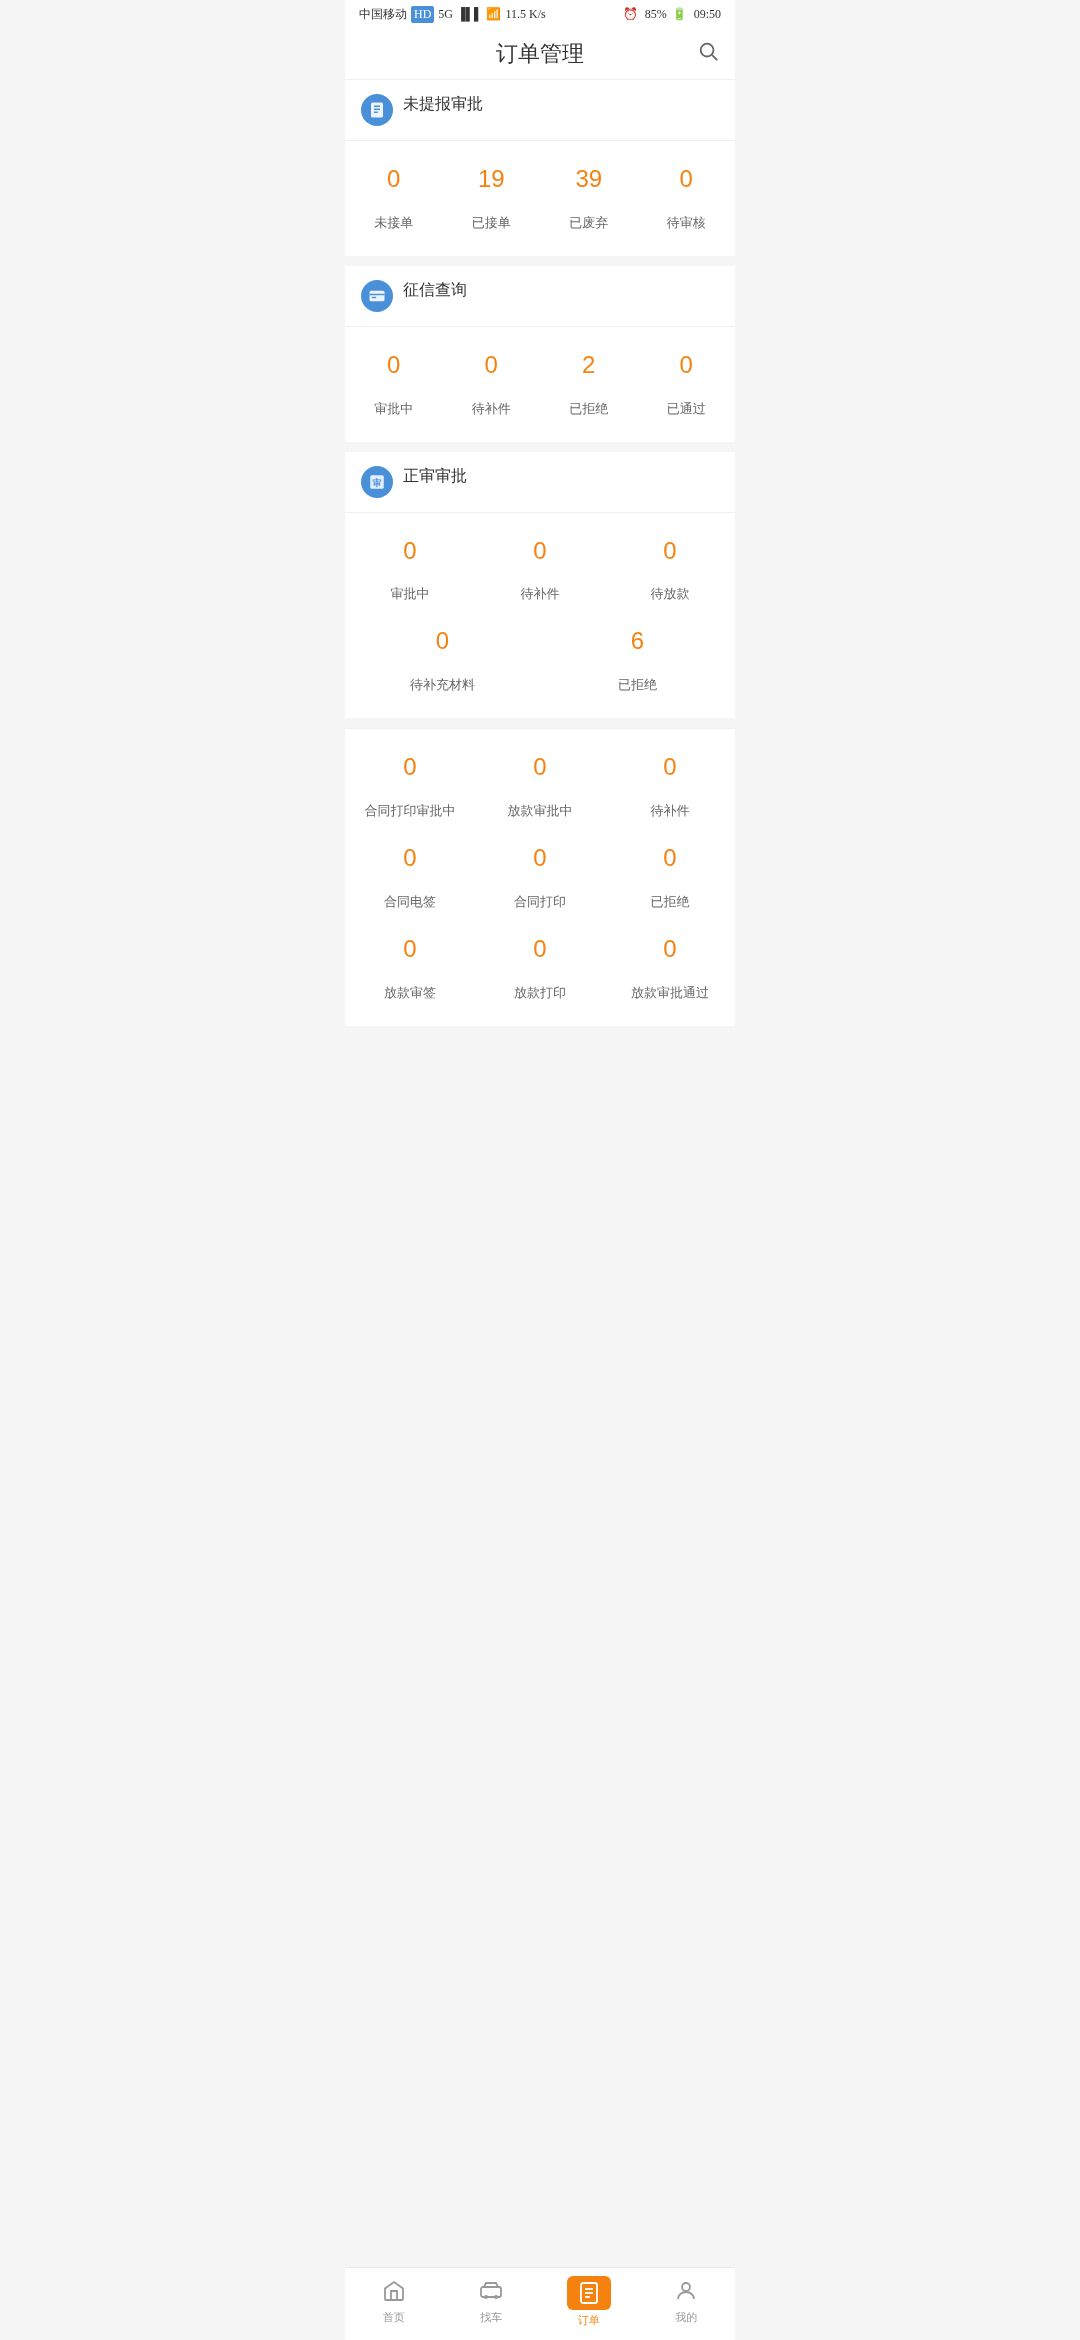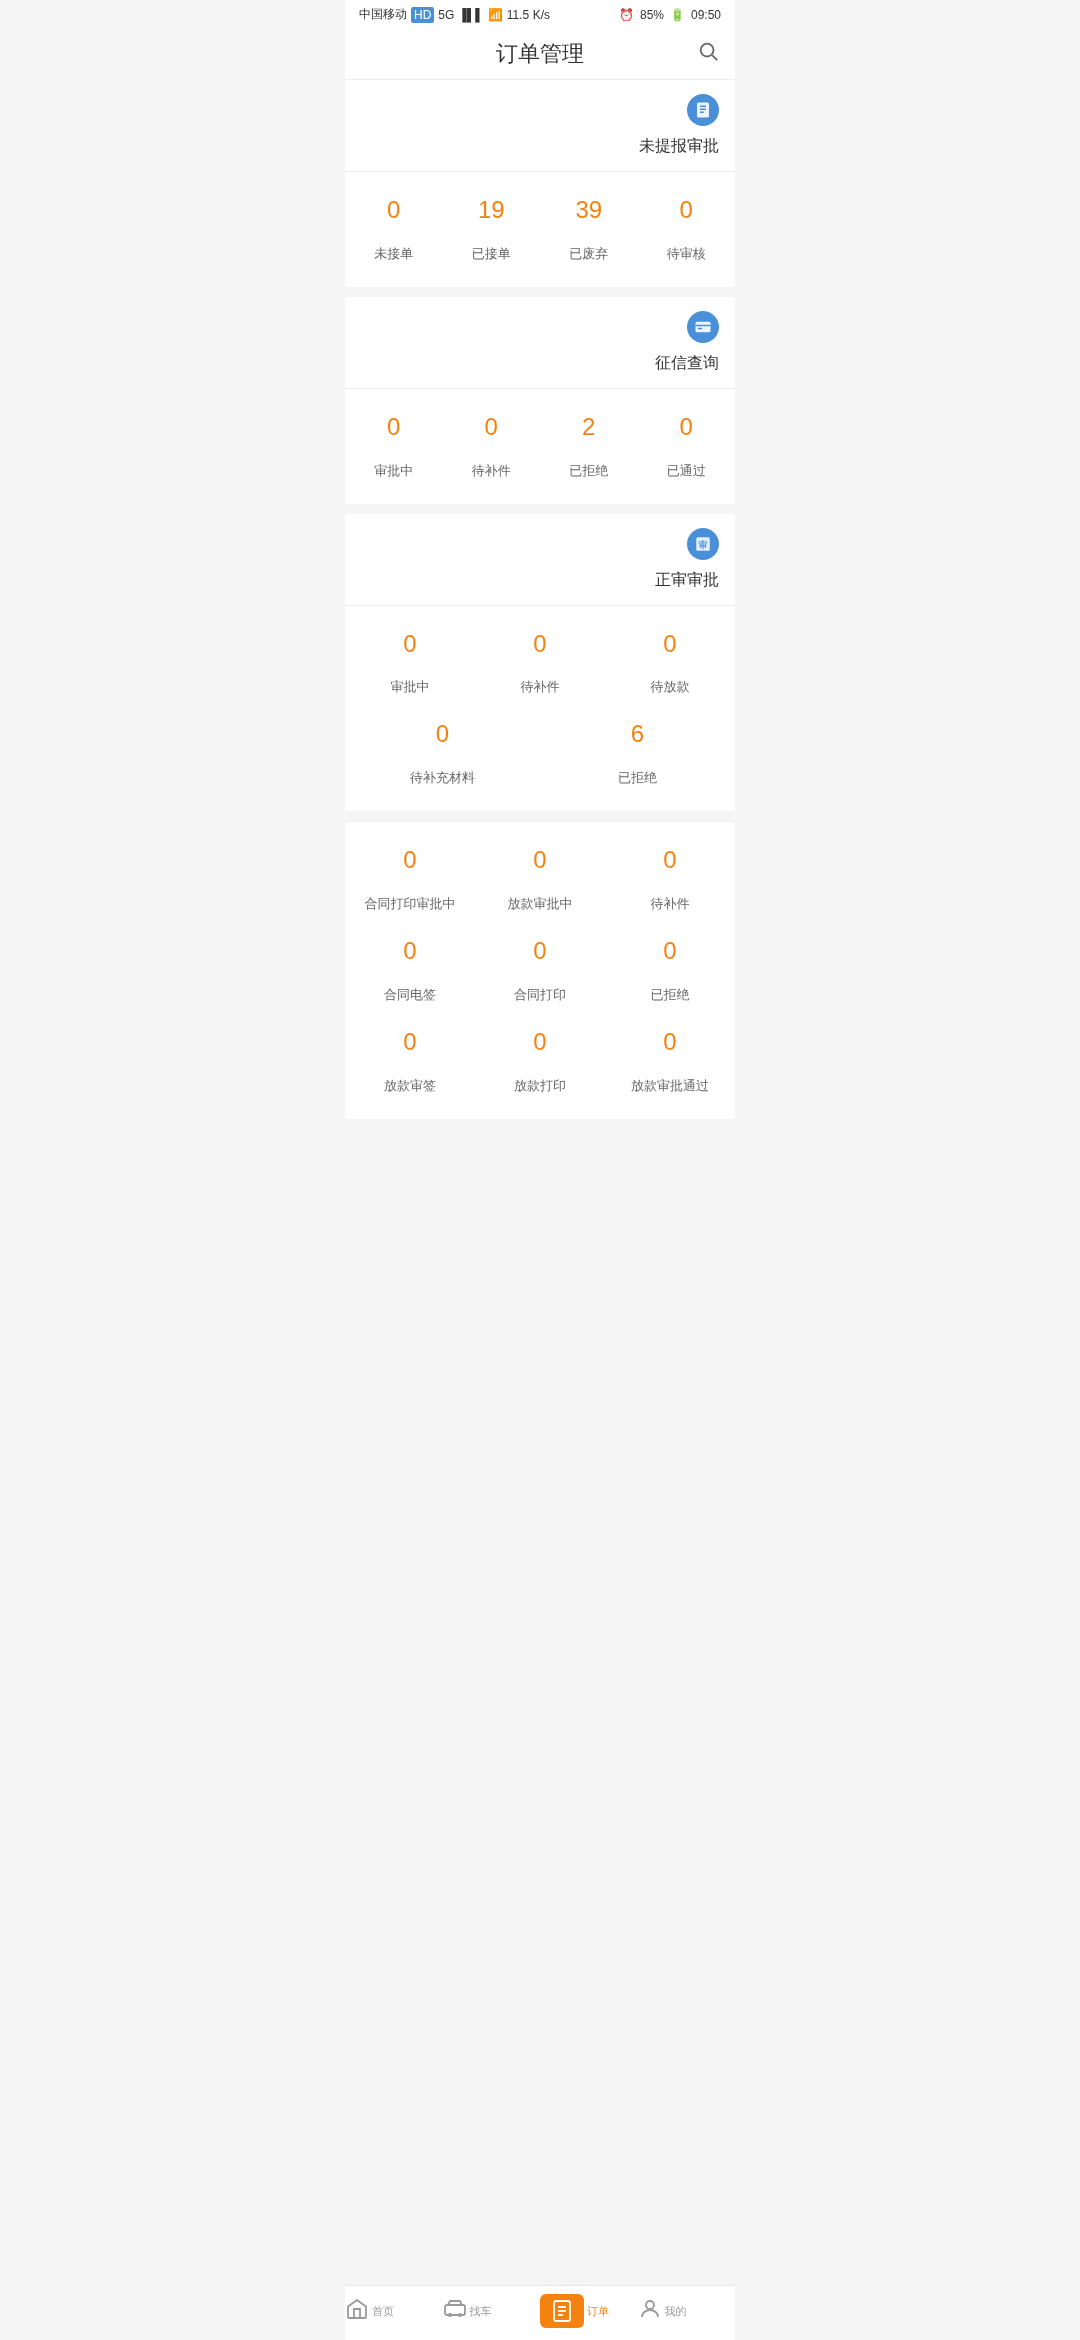--- a/index.html
+++ b/index.html
@@ -22,6 +22,7 @@
       padding: 6px 14px;
       font-size: 12px;
       color: #333;
+      font-family: Liberation Serif, serif;
     }
     .status-left { display: flex; align-items: center; gap: 4px; }
     .status-right { display: flex; align-items: center; gap: 6px; }

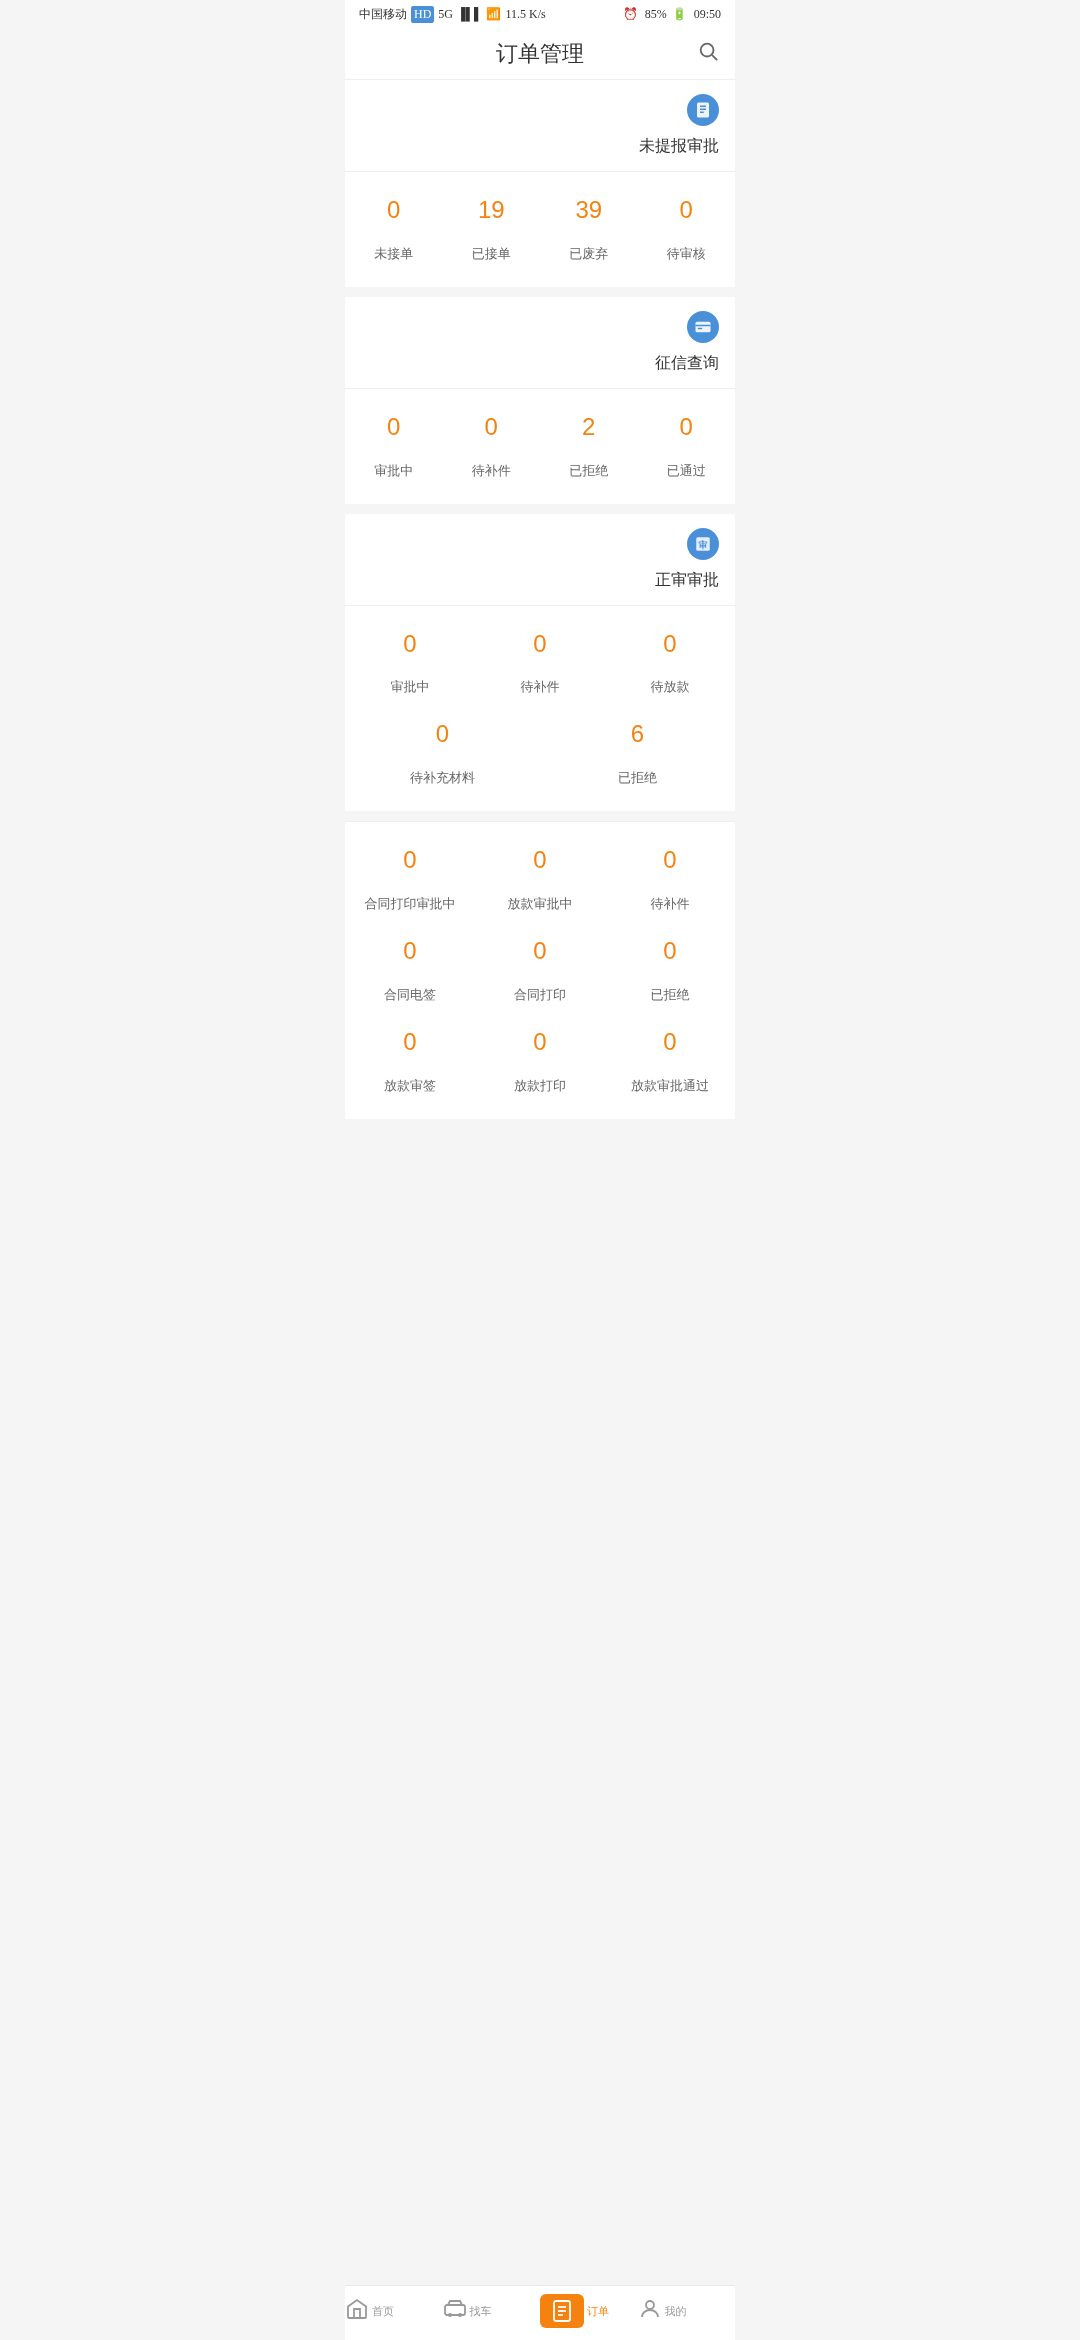--- a/index.html
+++ b/index.html
@@ -65,10 +65,9 @@
     }
     .section-header {
       display: flex;
-      align-items: flex-end;
+      align-items: flex-start;
       padding: 14px 16px;
       gap: 10px;
-      flex-direction: column;
     }
     .section-icon {
       width: 32px;

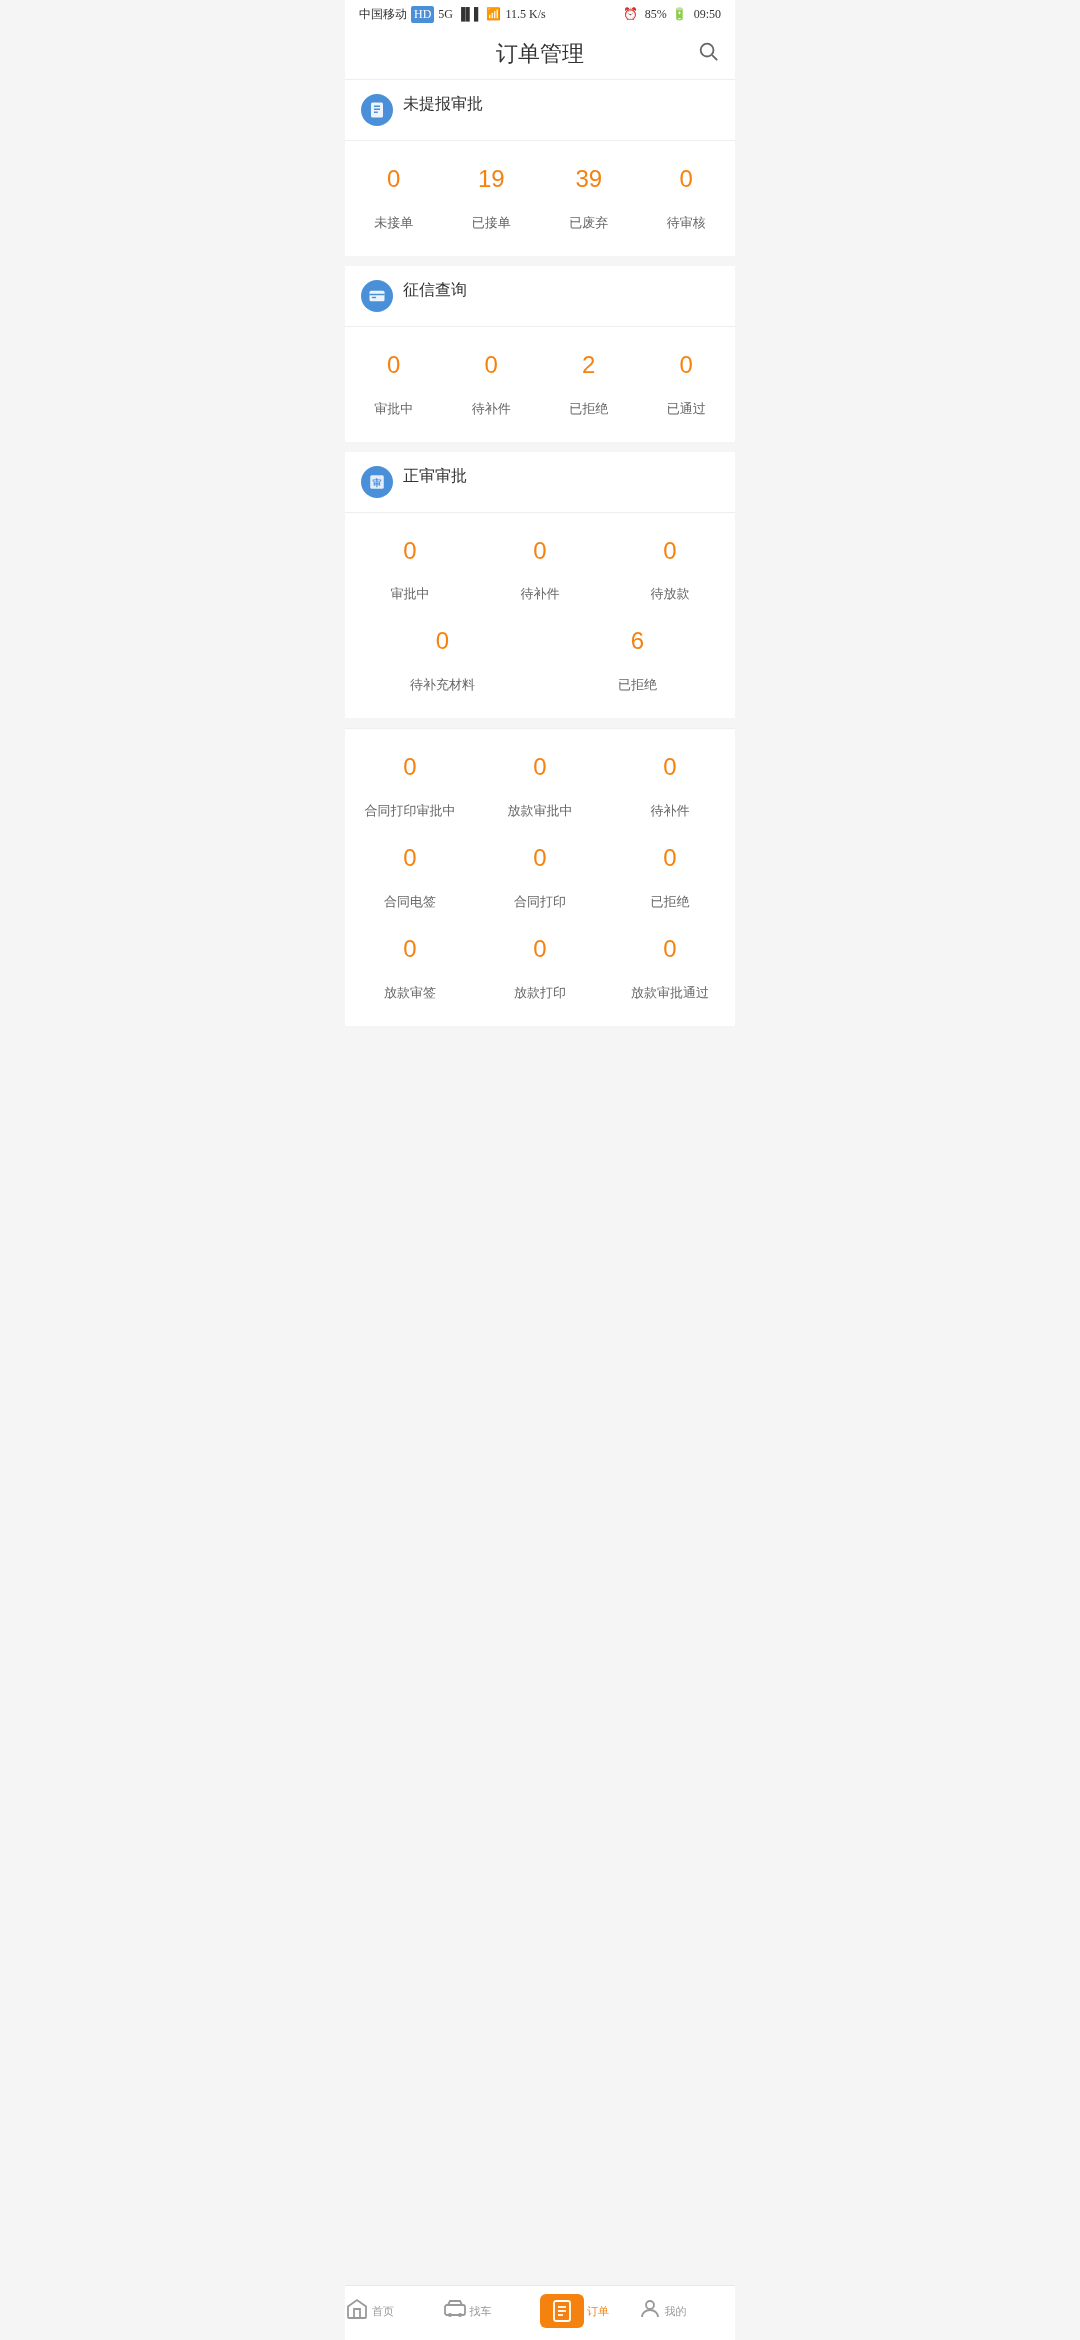--- a/index.html
+++ b/index.html
@@ -155,7 +155,7 @@
     }
     .nav-item {
       display: flex;
-      flex-direction: row;
+      flex-direction: column;
       align-items: center;
       gap: 3px;
       cursor: pointer;

